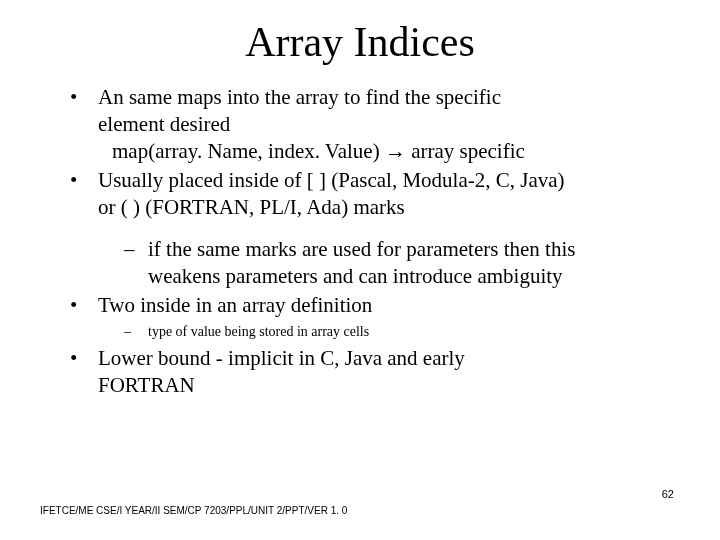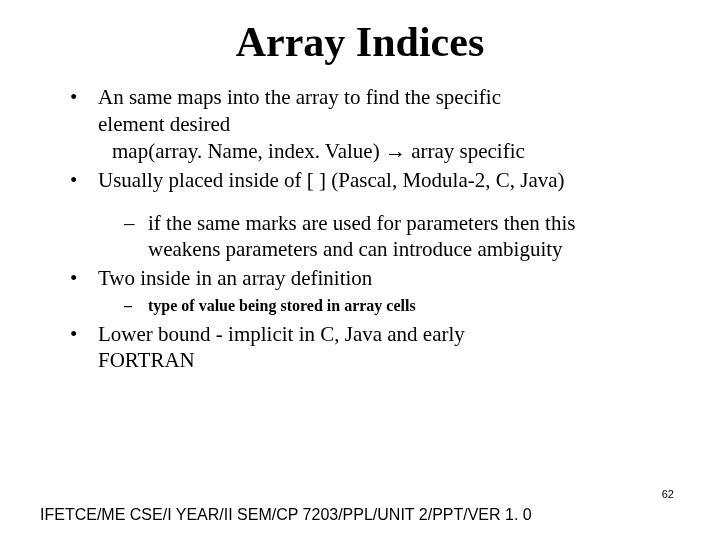--- a/index.html
+++ b/index.html
@@ -24,7 +24,7 @@
     text-align: center;
     font-size: 42px;
     margin: 8px 0 18px 0;
-    font-weight: bold;
+    font-weight: normal;
   }
   ul.top {
     list-style: none;

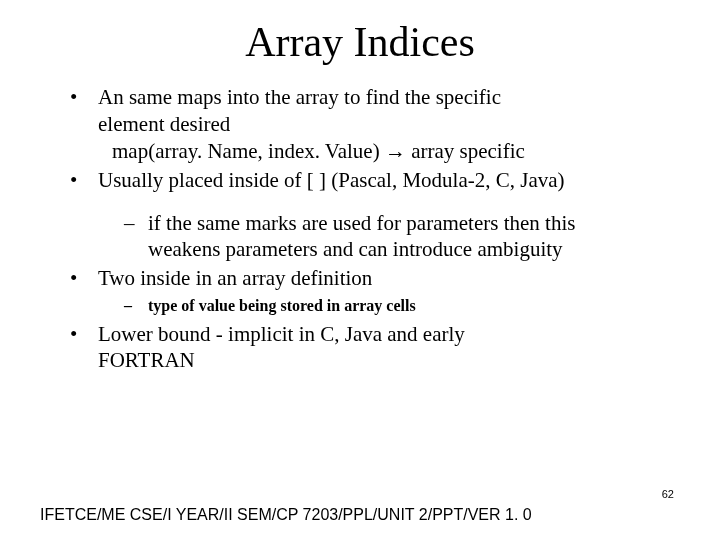--- a/index.html
+++ b/index.html
@@ -102,6 +102,7 @@
 
     <li>
       <span>Usually placed inside of [ ] (Pascal, Modula-2, C, Java)</span><br>
+      <span>or ( ) (FORTRAN, PL/I, Ada) marks</span>
       <ul class="dash">
         <li>
           <span>if the same marks are used for parameters then this</span><br>

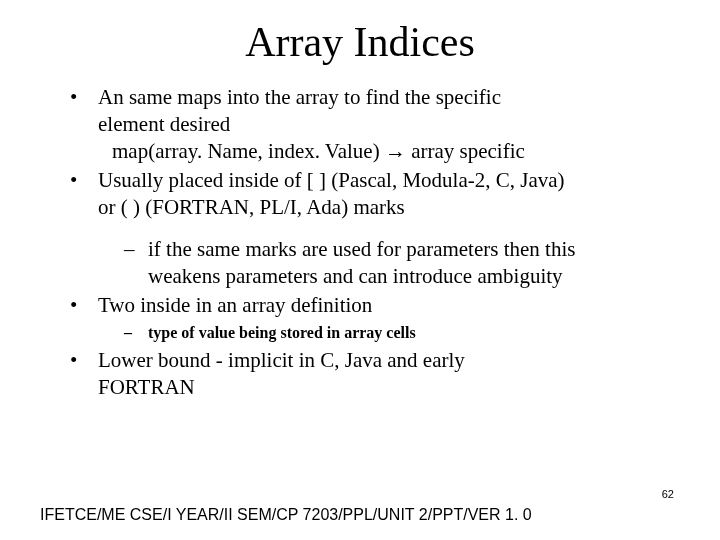--- a/index.html
+++ b/index.html
@@ -65,10 +65,9 @@
     top: 0;
   }
   ul.dash.small {
-    font-size: 16px;
+    font-size: 14px;
     margin-top: 4px;
     margin-bottom: 4px;
-    font-weight: bold;
   }
   .footer {
     position: absolute;

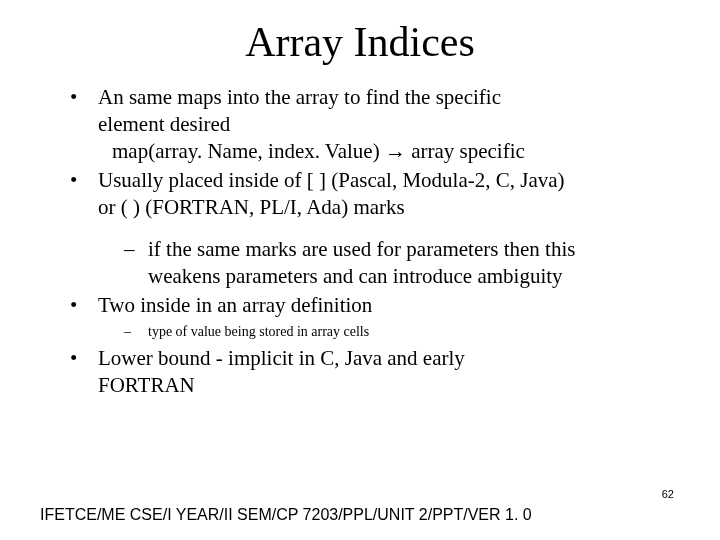--- a/index.html
+++ b/index.html
@@ -72,9 +72,9 @@
   .footer {
     position: absolute;
     left: 40px;
-    bottom: 16px;
+    bottom: 24px;
     font-family: Arial, Helvetica, sans-serif;
-    font-size: 16px;
+    font-size: 10px;
   }
   .pagenum {
     position: absolute;

